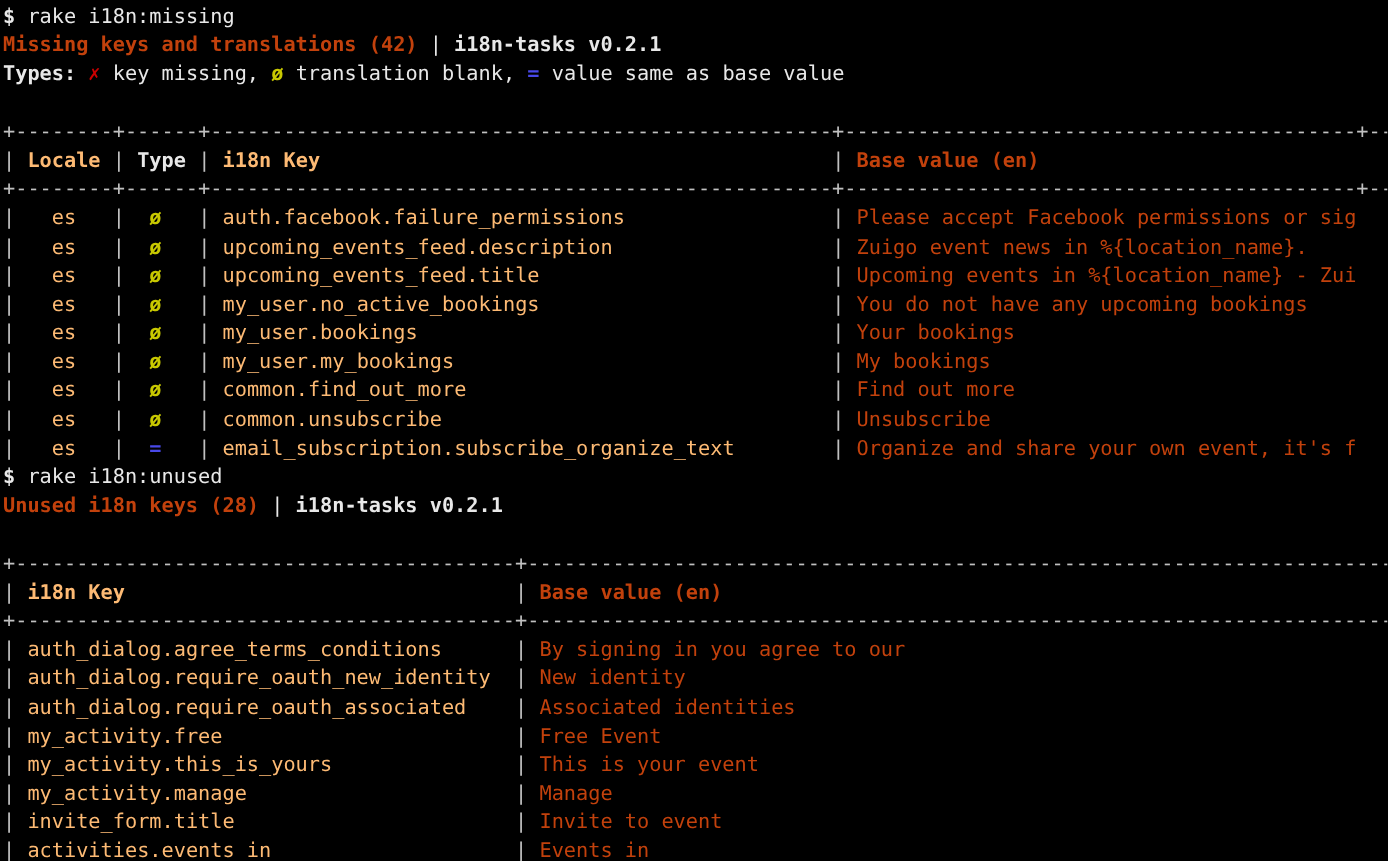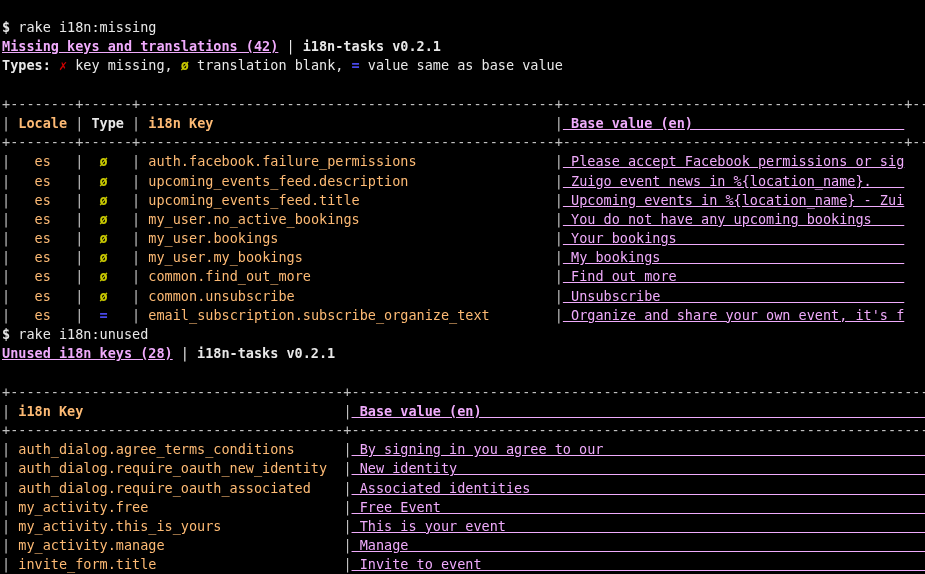--- a/index.html
+++ b/index.html
@@ -20,7 +20,7 @@
   #terminal {
     width: 925px;
     height: 574px;
-    padding: 18px 0 0 2px;
+    padding: 2px 0 0 2px;
     box-sizing: border-box;
     background: #000000;
     white-space: pre;

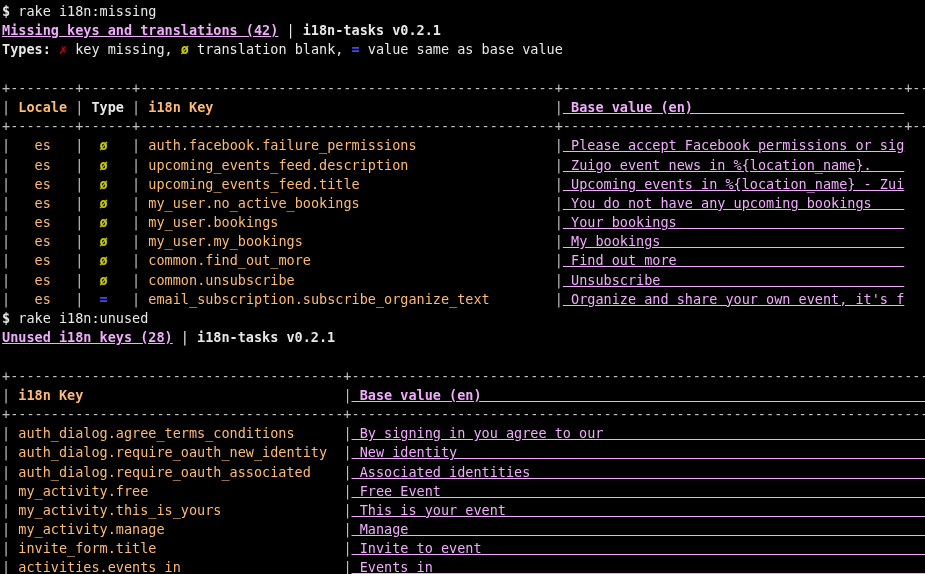--- a/index.html
+++ b/index.html
@@ -32,7 +32,7 @@
     overflow: hidden;
   }
   .fg-white   { color: #e8e8e8; }
-  .fg-cyan    { color: #f0abfc; text-decoration: underline; }
+  .fg-cyan    { color: #c2410c; }
   .fg-magenta { color: #fdba74; }
   .fg-yellow  { color: #c8c800; }
   .fg-blue    { color: #4848e8; }

